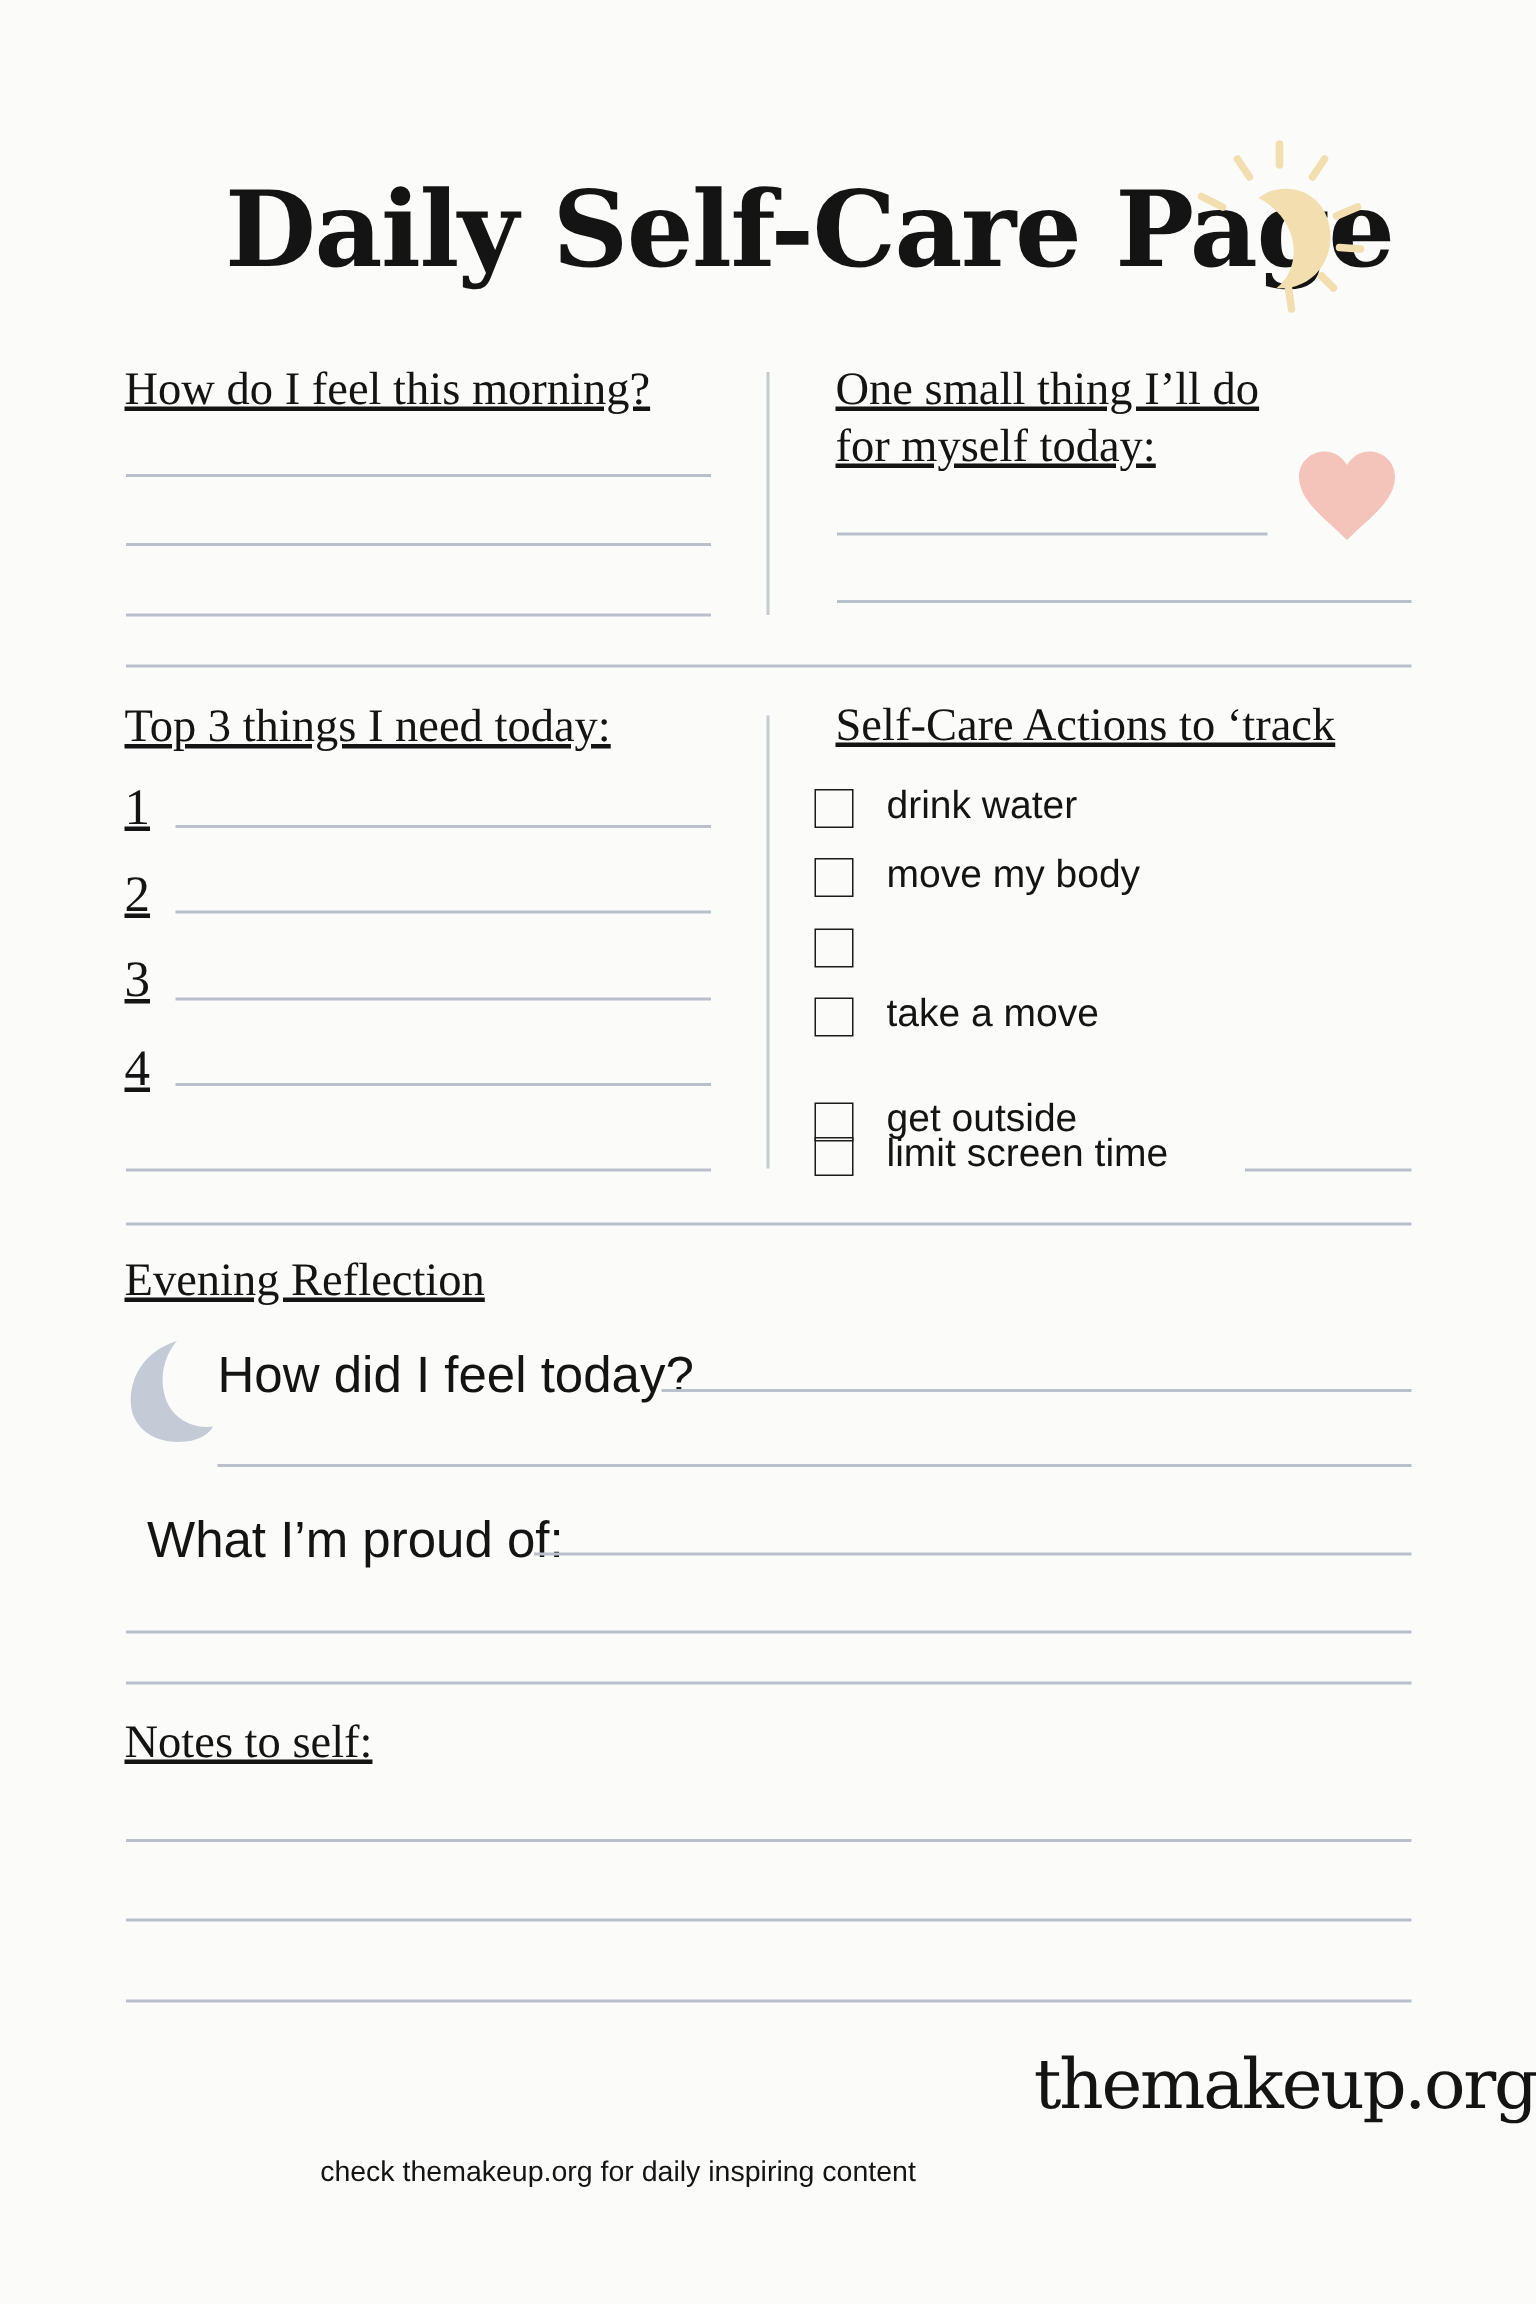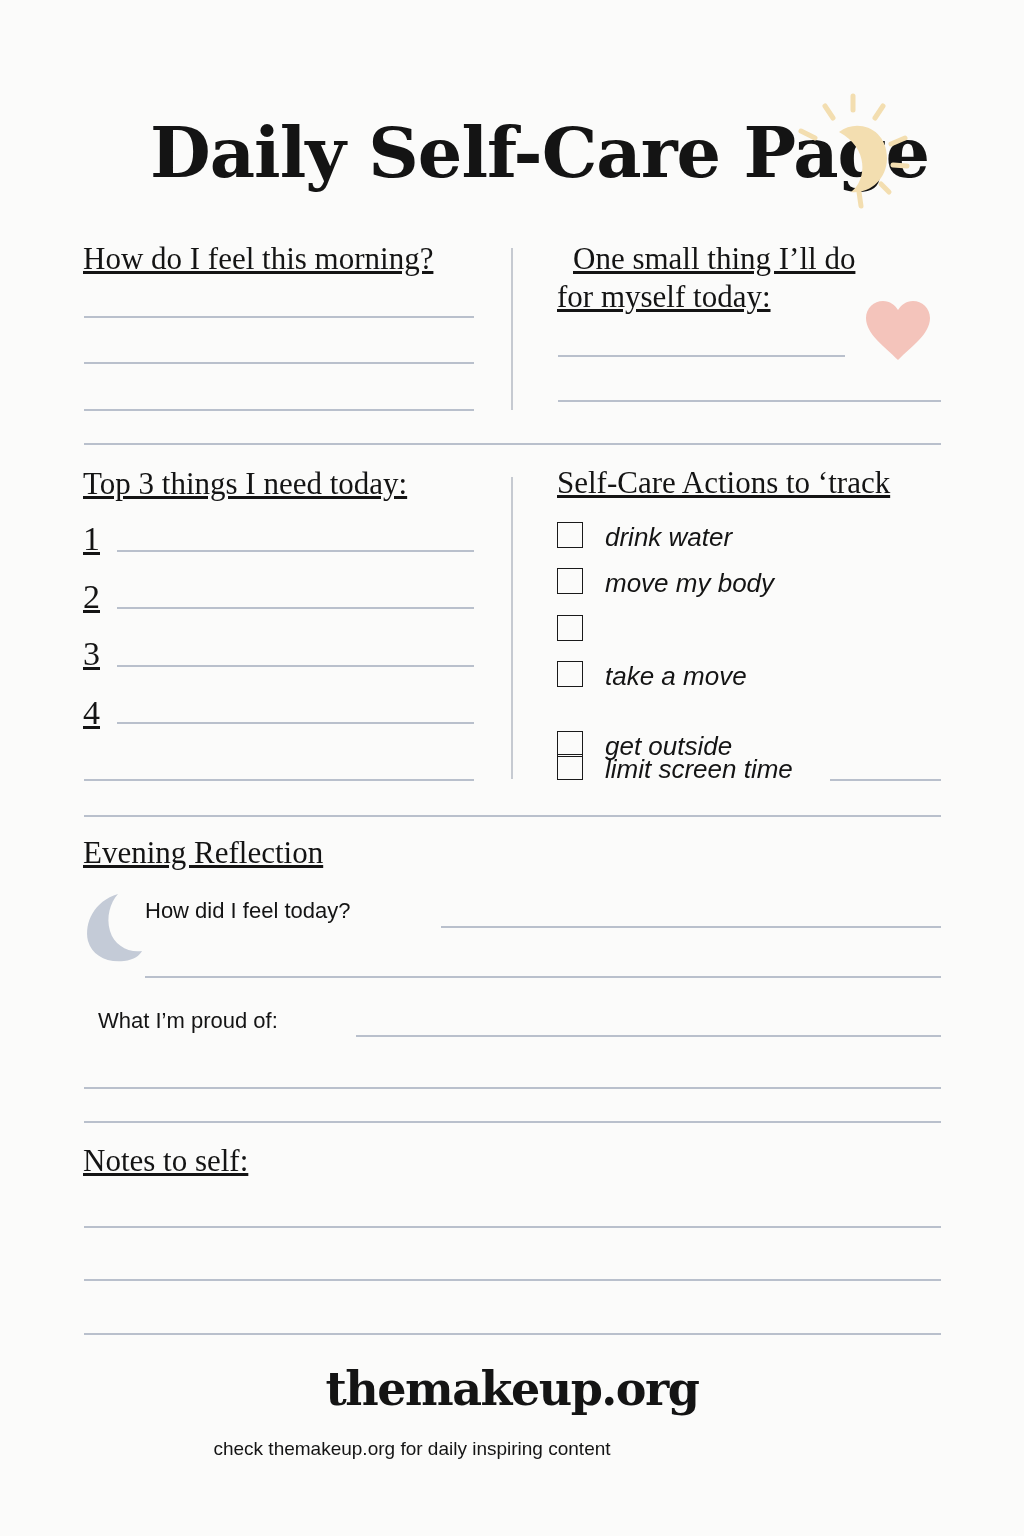--- a/index.html
+++ b/index.html
@@ -64,7 +64,7 @@
 
 <div class="vrule" style="left:511px; top:248px; height:162px;"></div>
 
-<div class="abs h2 serif2" style="left:557px; top:240px;margin-left:16px;">One small thing I’ll do</div>
+<div class="abs h2 serif2" style="left:557px; top:240px;">One small thing I’ll do</div>
 <div class="abs h2 serif2" style="left:557px; top:278px;">for myself today:</div>
 <svg class="abs" style="left:864px; top:300px;" width="68" height="62" viewBox="0 0 68 62">
   <path d="M34 60 C 20 46, 2 34, 2 18 C 2 8, 10 1, 19 1 C 26 1, 31 5, 34 10 C 37 5, 42 1, 49 1 C 58 1, 66 8, 66 18 C 66 34, 48 46, 34 60 Z" fill="#f4c4bb"></path>

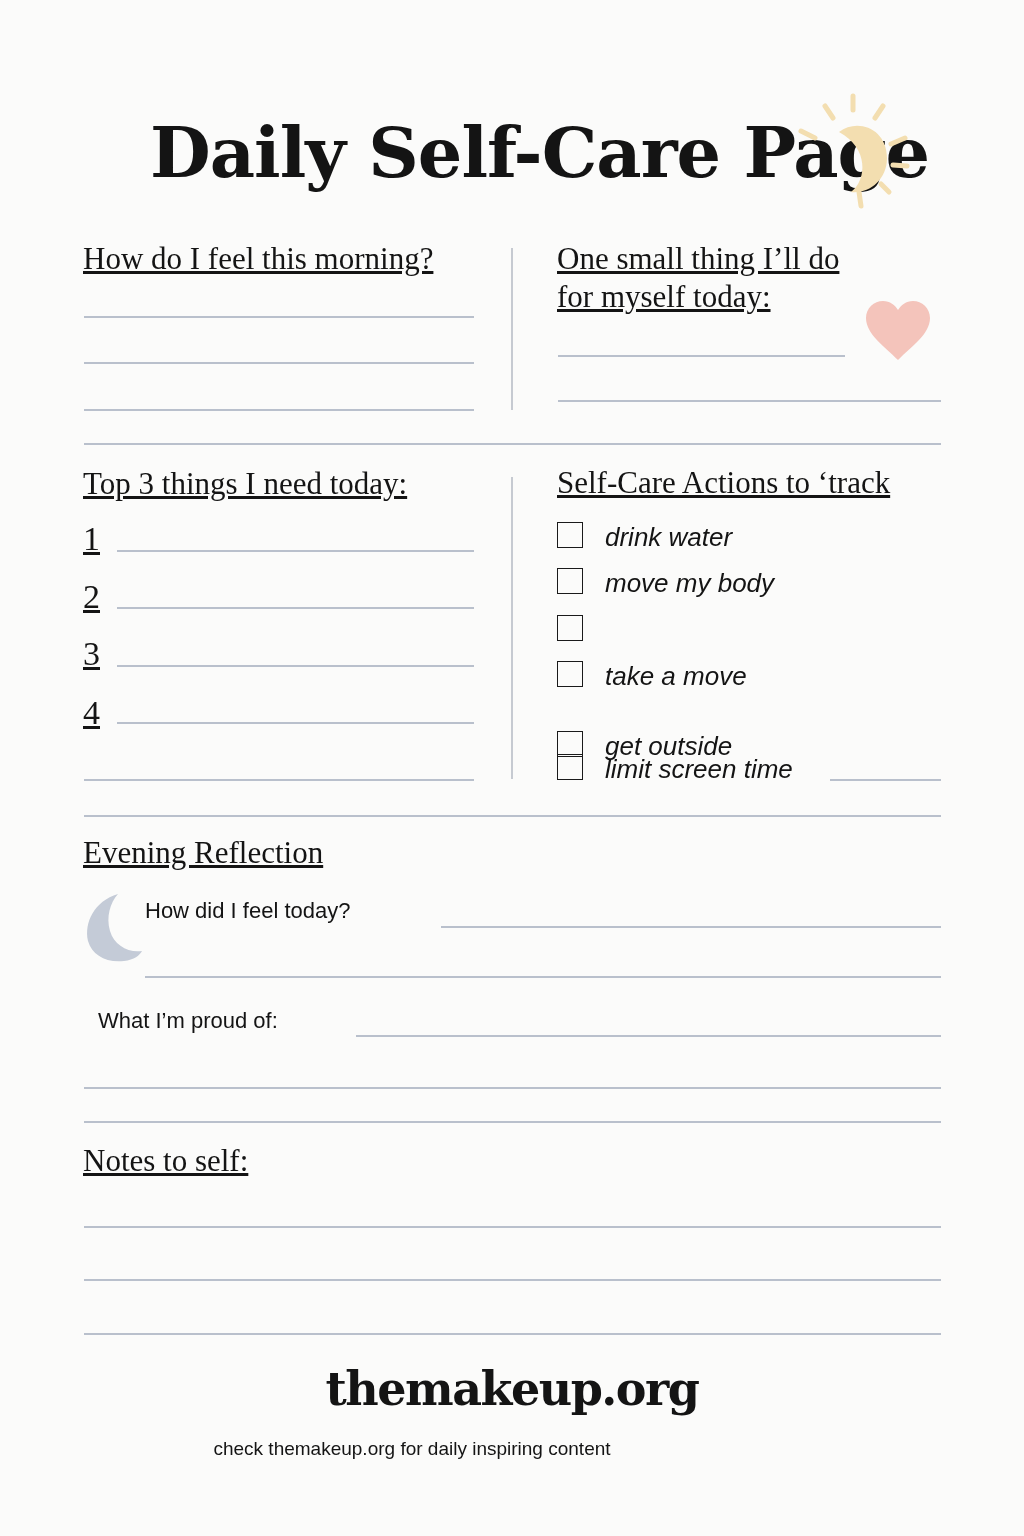--- a/index.html
+++ b/index.html
@@ -24,7 +24,7 @@
   }
   .h2 { font-size: 31px; line-height: 38px; white-space: nowrap; }
   .num { font-size: 34px; line-height: 1; }
-  .chk-row { position: absolute; left: 557px; height: 30px; display: flex; align-items: flex-start; font-style: italic; }
+  .chk-row { position: absolute; left: 543px; height: 30px; display: flex; align-items: flex-end; }
   .chk-box { width: 26px; height: 26px; border: 1.8px solid #1a1a1a; box-sizing: border-box; background: transparent; }
   .chk-label { margin-left: 22px; font-size: 26px; white-space: nowrap; }
   .lbl-sans { font-size: 22px; white-space: nowrap; }

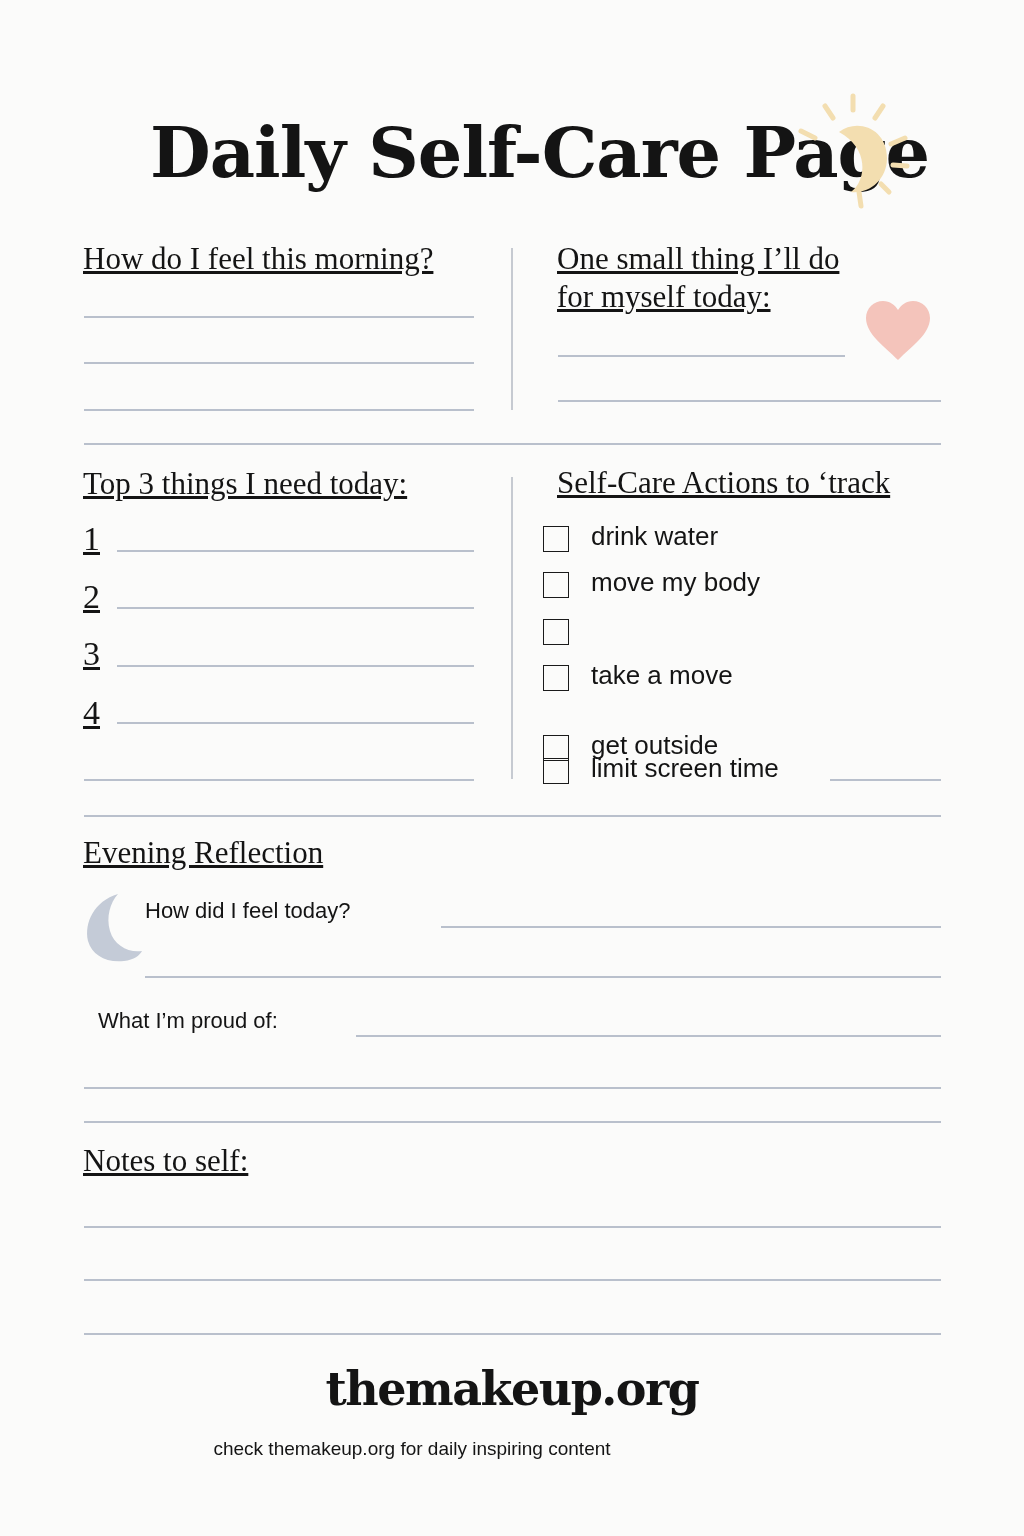--- a/index.html
+++ b/index.html
@@ -27,7 +27,7 @@
   .chk-row { position: absolute; left: 543px; height: 30px; display: flex; align-items: flex-end; }
   .chk-box { width: 26px; height: 26px; border: 1.8px solid #1a1a1a; box-sizing: border-box; background: transparent; }
   .chk-label { margin-left: 22px; font-size: 26px; white-space: nowrap; }
-  .lbl-sans { font-size: 22px; white-space: nowrap; }
+  .lbl-sans { font-size: 34px; white-space: nowrap; }
 
   .brand {
     left: 0; width: 1024px; top: 1362px; text-align: center;

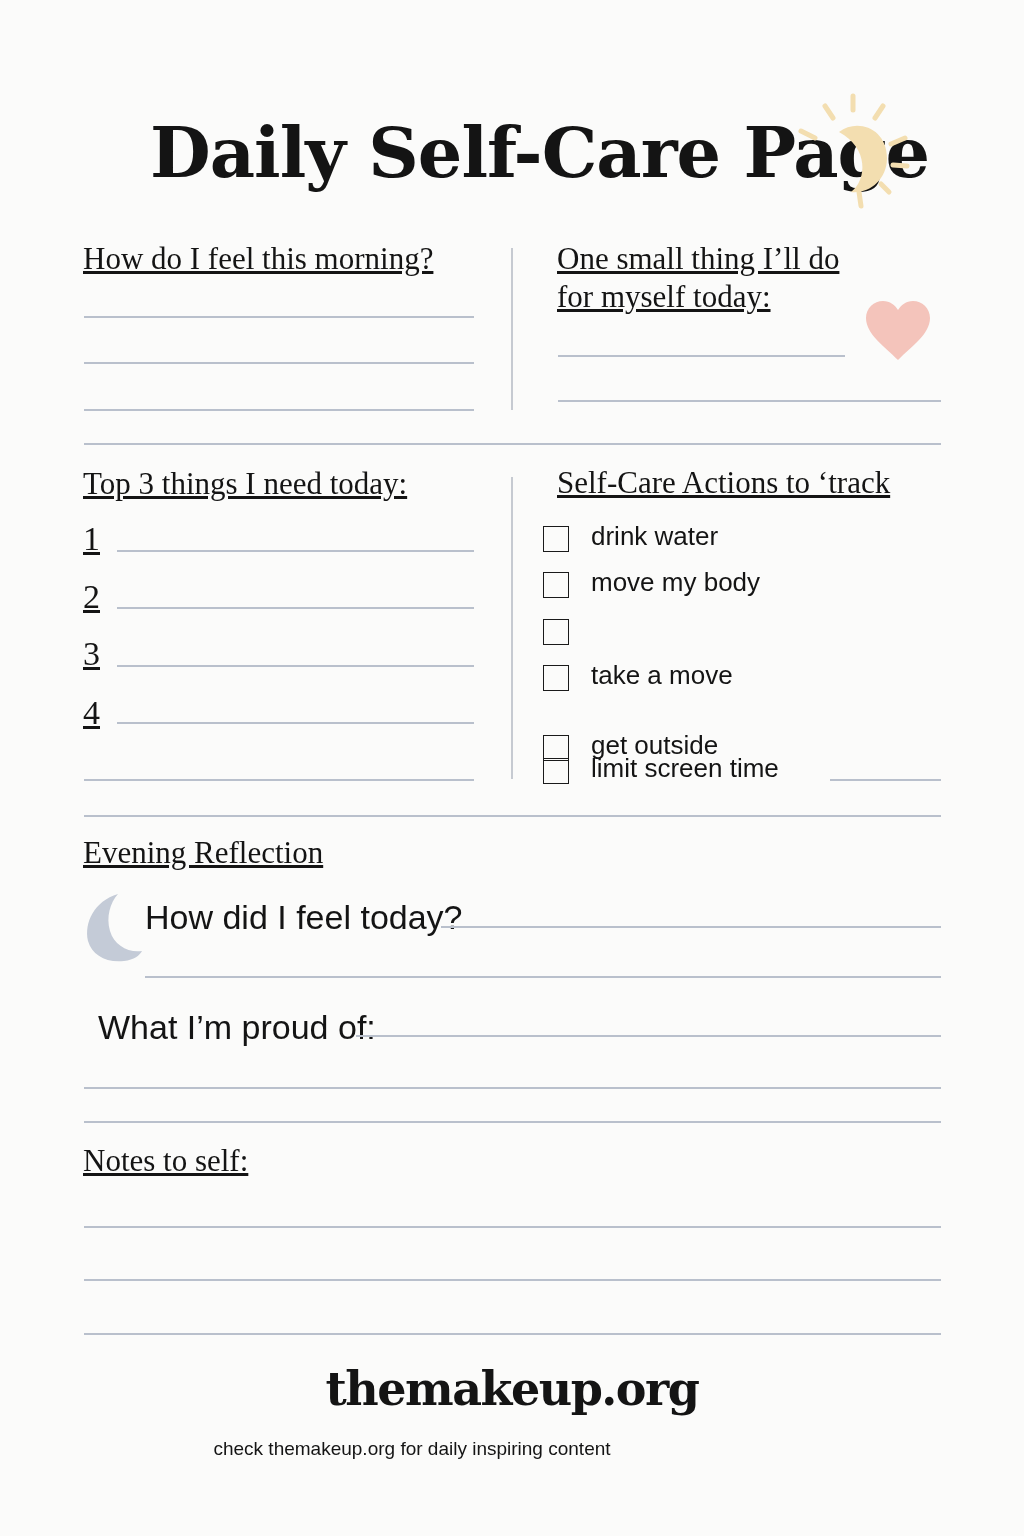--- a/index.html
+++ b/index.html
@@ -30,8 +30,8 @@
   .lbl-sans { font-size: 34px; white-space: nowrap; }
 
   .brand {
-    left: 0; width: 1024px; top: 1362px; text-align: center;
-    font-size: 46px; font-weight: bold; letter-spacing: -1.5px;
+    left: 0; width: 1024px; top: 1362px; text-align: right;
+    font-size: 46px; font-weight: normal; letter-spacing: -1.5px;
   }
   .tagline {
     left: 0; width: 824px; top: 1438px; text-align: center;

